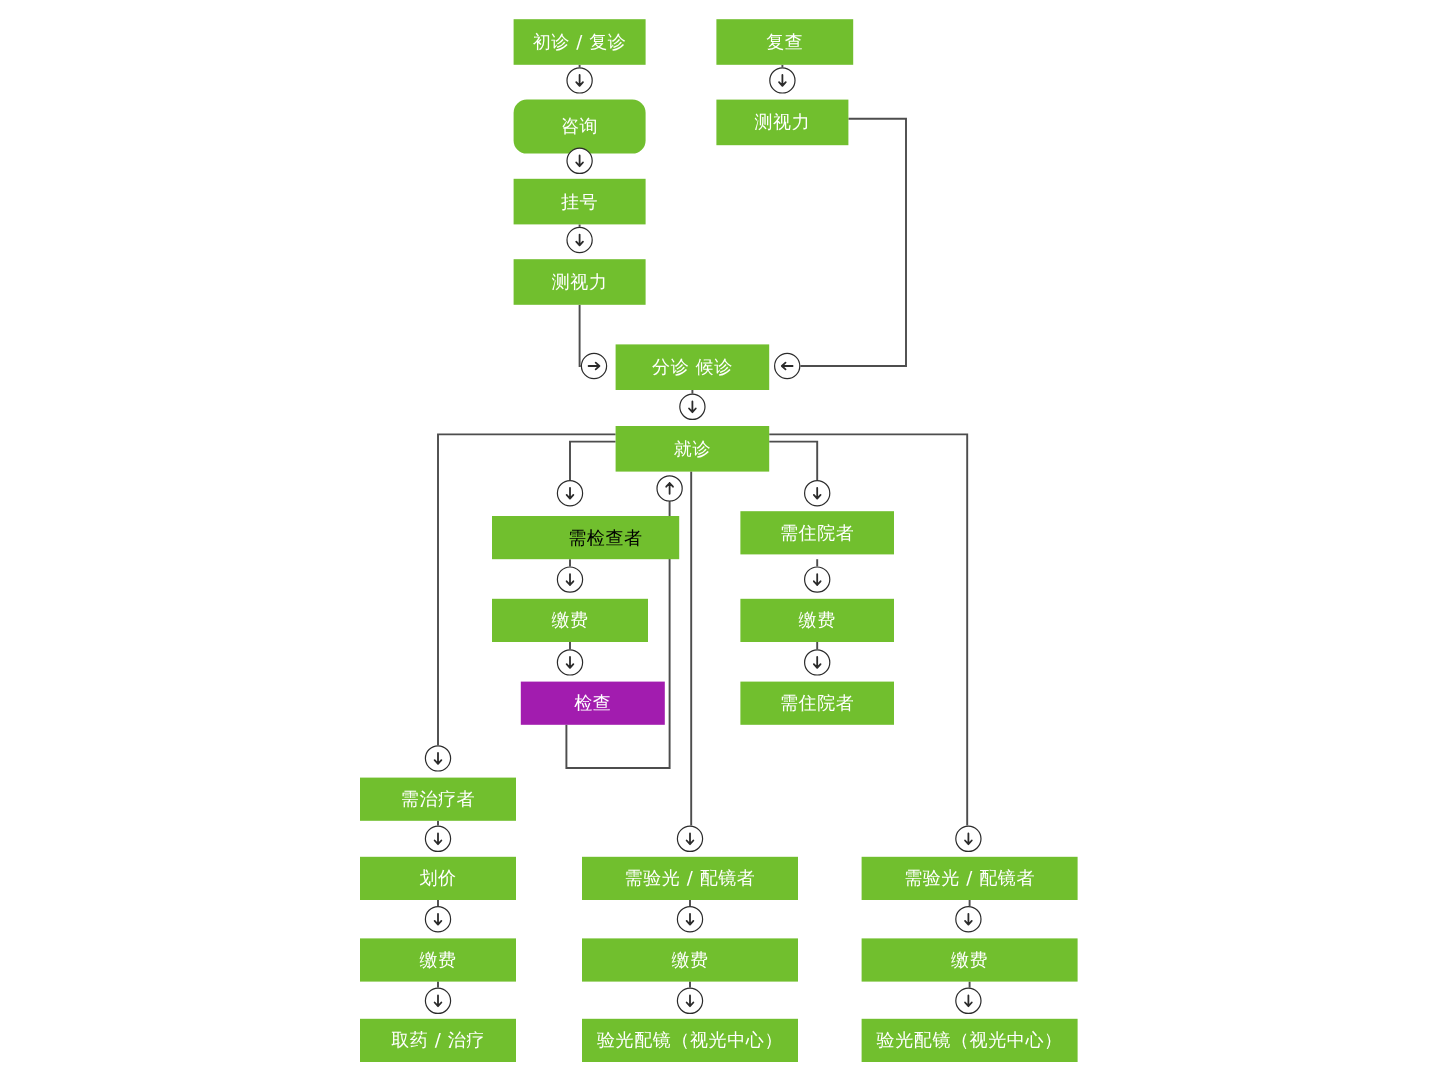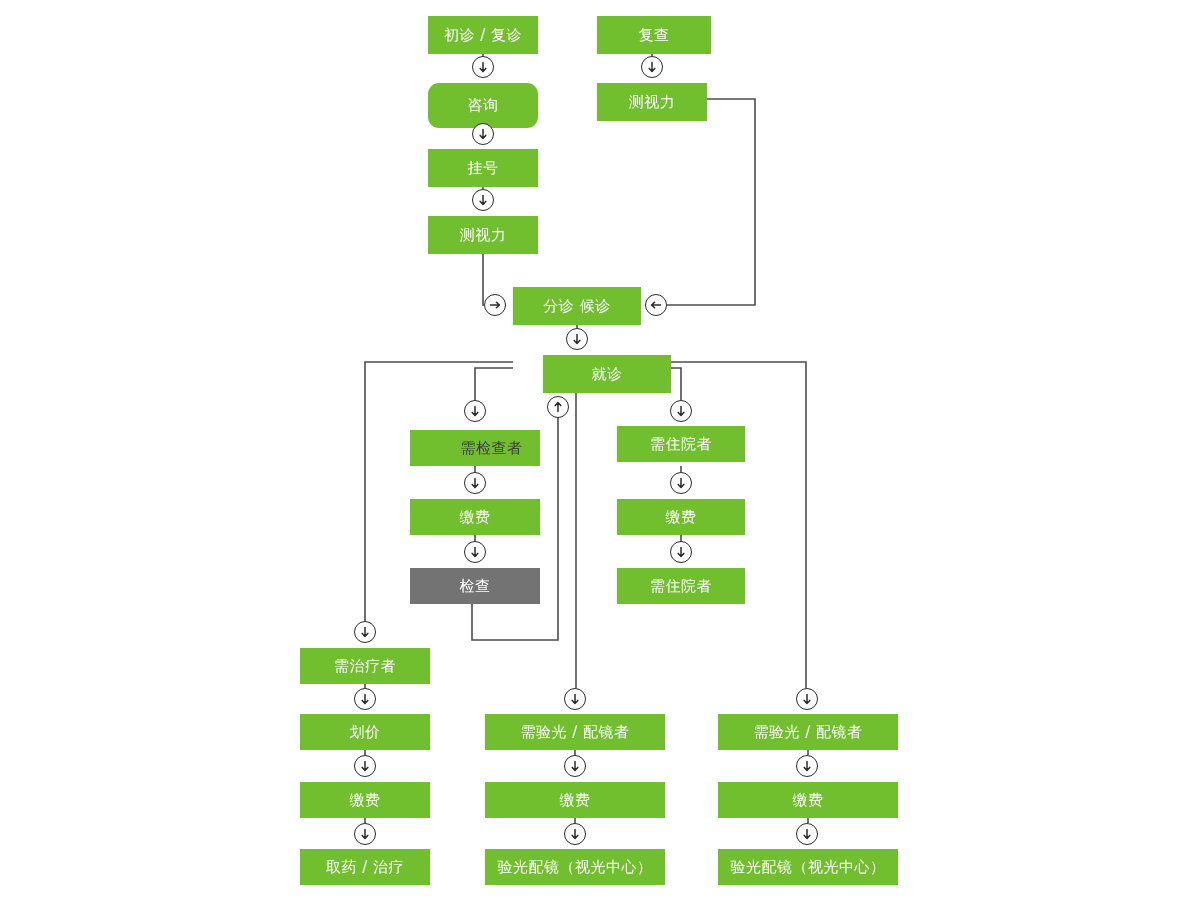--- a/index.html
+++ b/index.html
@@ -96,7 +96,7 @@
       <div class="node" style="left: 428px; top: 149px; width: 110px; height: 38px; background: rgb(113, 191, 46); color: rgb(255, 255, 255);">挂号</div>
       <div class="node" style="left: 428px; top: 216px; width: 110px; height: 38px; background: rgb(113, 191, 46); color: rgb(255, 255, 255);">测视力</div>
       <div class="node" style="left: 513px; top: 287px; width: 128px; height: 38px; background: rgb(113, 191, 46); color: rgb(255, 255, 255);">分诊  候诊</div>
-      <div class="node" style="left: 513px; top: 355px; width: 128px; height: 38px; background: rgb(113, 191, 46); color: rgb(255, 255, 255); margin-left: 30px;">就诊</div>
+      <div class="node" style="left: 513px; top: 355px; width: 128px; height: 38px; background: rgb(113, 191, 46); color: rgb(255, 255, 255);">就诊</div>
       <div class="node" style="left: 410px; top: 430px; width: 130px; height: 36px; background: rgb(113, 191, 46); color: #404040; padding-left: 33px;">需检查者</div>
       <div class="node" style="left: 617px; top: 426px; width: 128px; height: 36px; background: rgb(113, 191, 46); color: rgb(255, 255, 255);">需住院者</div>
       <div class="node" style="left: 410px; top: 499px; width: 130px; height: 36px; background: rgb(113, 191, 46); color: rgb(255, 255, 255);">缴费</div>

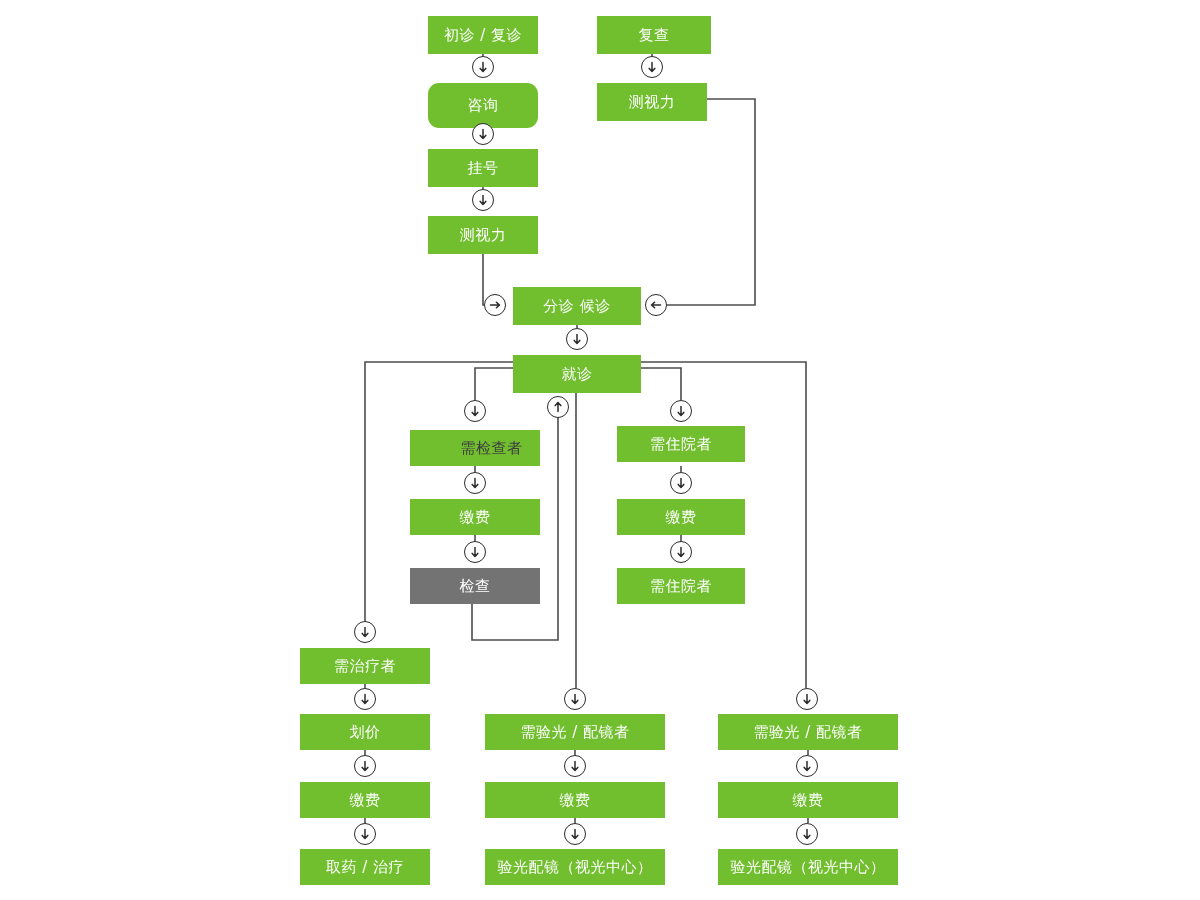--- a/index.html
+++ b/index.html
@@ -97,7 +97,7 @@
       <div class="node" style="left: 428px; top: 216px; width: 110px; height: 38px; background: rgb(113, 191, 46); color: rgb(255, 255, 255);">测视力</div>
       <div class="node" style="left: 513px; top: 287px; width: 128px; height: 38px; background: rgb(113, 191, 46); color: rgb(255, 255, 255);">分诊  候诊</div>
       <div class="node" style="left: 513px; top: 355px; width: 128px; height: 38px; background: rgb(113, 191, 46); color: rgb(255, 255, 255);">就诊</div>
-      <div class="node" style="left: 410px; top: 430px; width: 130px; height: 36px; background: rgb(113, 191, 46); color: #404040; padding-left: 33px;">需检查者</div>
+      <div class="node" style="left: 410px; top: 430px; width: 156px; height: 36px; background: rgb(113, 191, 46); color: #000000; padding-left: 33px;">需检查者</div>
       <div class="node" style="left: 617px; top: 426px; width: 128px; height: 36px; background: rgb(113, 191, 46); color: rgb(255, 255, 255);">需住院者</div>
       <div class="node" style="left: 410px; top: 499px; width: 130px; height: 36px; background: rgb(113, 191, 46); color: rgb(255, 255, 255);">缴费</div>
       <div class="node" style="left: 617px; top: 499px; width: 128px; height: 36px; background: rgb(113, 191, 46); color: rgb(255, 255, 255);">缴费</div>

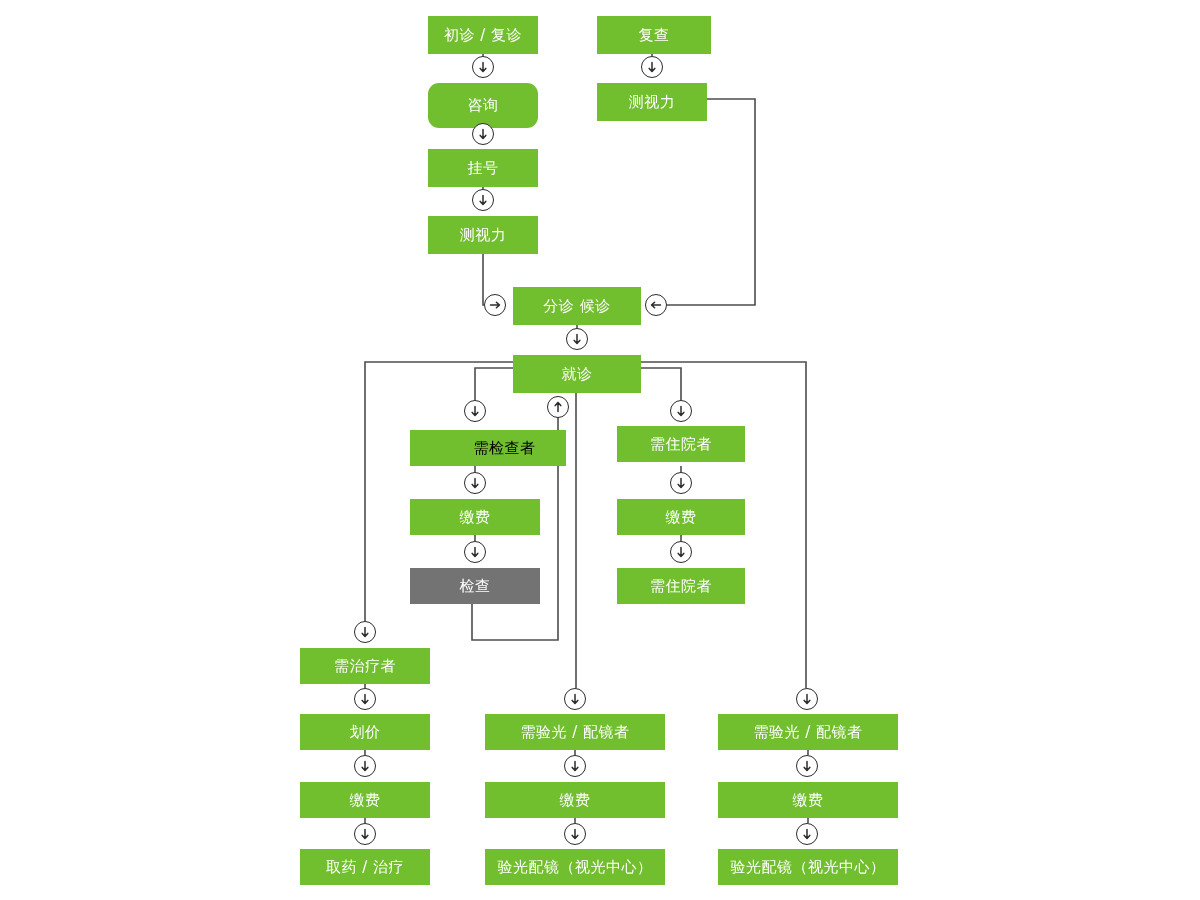--- a/index.html
+++ b/index.html
@@ -101,7 +101,7 @@
       <div class="node" style="left: 617px; top: 426px; width: 128px; height: 36px; background: rgb(113, 191, 46); color: rgb(255, 255, 255);">需住院者</div>
       <div class="node" style="left: 410px; top: 499px; width: 130px; height: 36px; background: rgb(113, 191, 46); color: rgb(255, 255, 255);">缴费</div>
       <div class="node" style="left: 617px; top: 499px; width: 128px; height: 36px; background: rgb(113, 191, 46); color: rgb(255, 255, 255);">缴费</div>
-      <div class="node" style="left: 410px; top: 568px; width: 130px; height: 36px; background: #737373; color: rgb(255, 255, 255);">检查</div>
+      <div class="node" style="left: 434px; top: 568px; width: 120px; height: 36px; background: #a21caf; color: rgb(255, 255, 255);">检查</div>
       <div class="node" style="left: 617px; top: 568px; width: 128px; height: 36px; background: rgb(113, 191, 46); color: rgb(255, 255, 255);">需住院者</div>
       <div class="node" style="left: 300px; top: 648px; width: 130px; height: 36px; background: rgb(113, 191, 46); color: rgb(255, 255, 255);">需治疗者</div>
       <div class="node" style="left: 300px; top: 714px; width: 130px; height: 36px; background: rgb(113, 191, 46); color: rgb(255, 255, 255);">划价</div>

